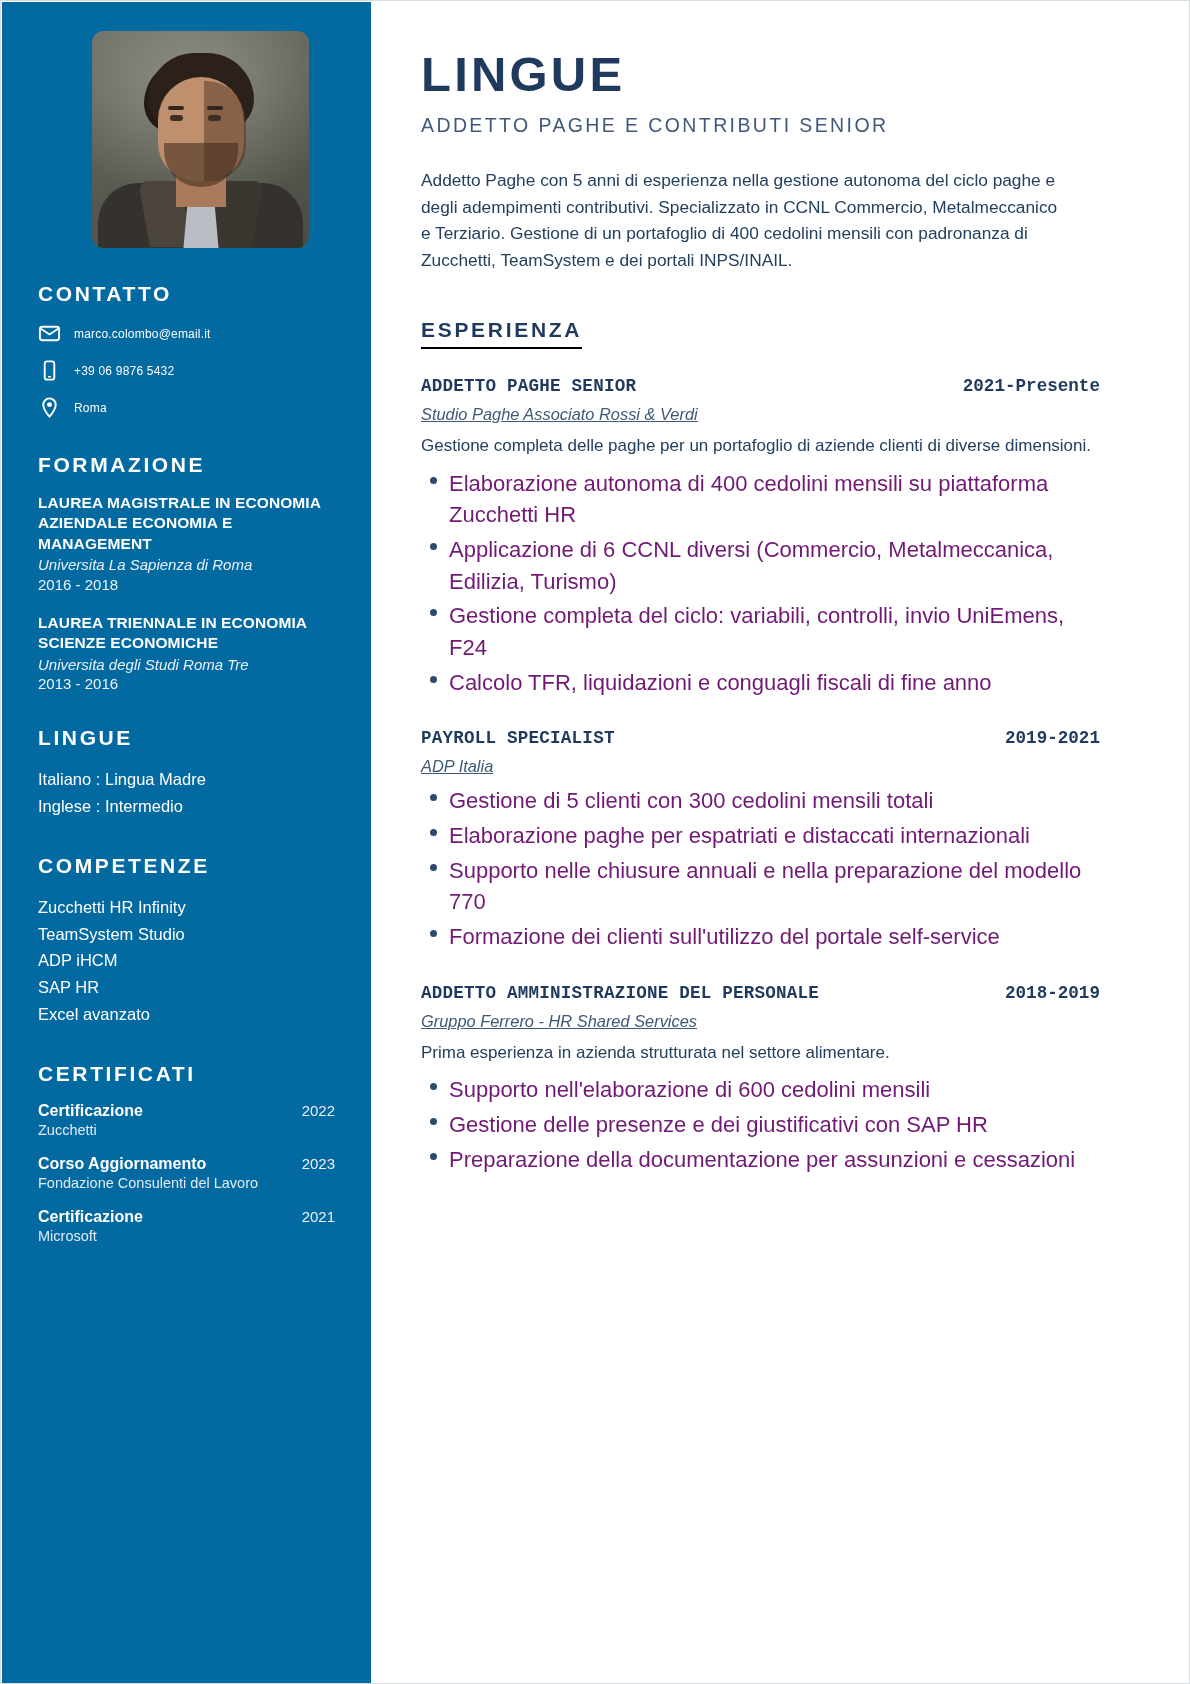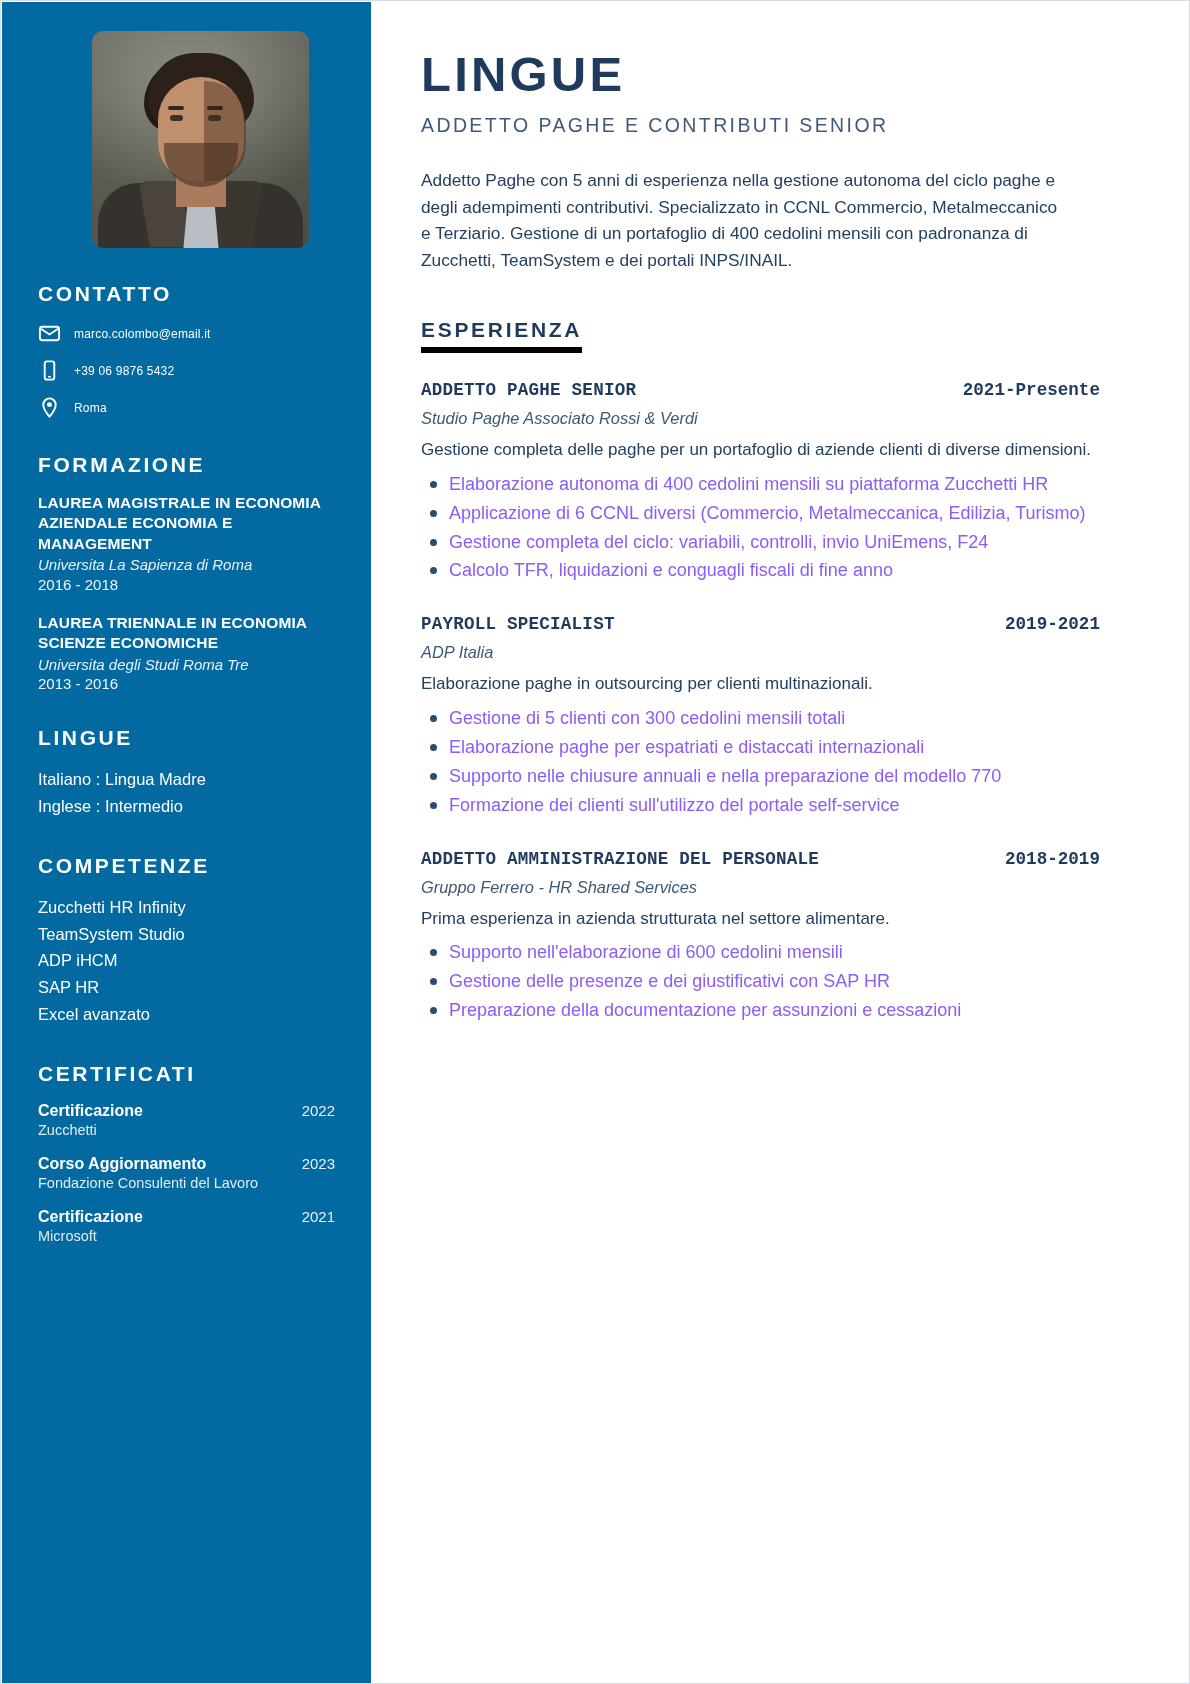--- a/index.html
+++ b/index.html
@@ -177,7 +177,7 @@
     margin-top:44px;
     display:inline-block;
     padding-bottom:5px;
-    border-bottom:6px solid #000000;
+    border-bottom:2px solid #000000;
   }
   .exp { margin-top:27px; }
   .exp + .exp { margin-top:30px; }

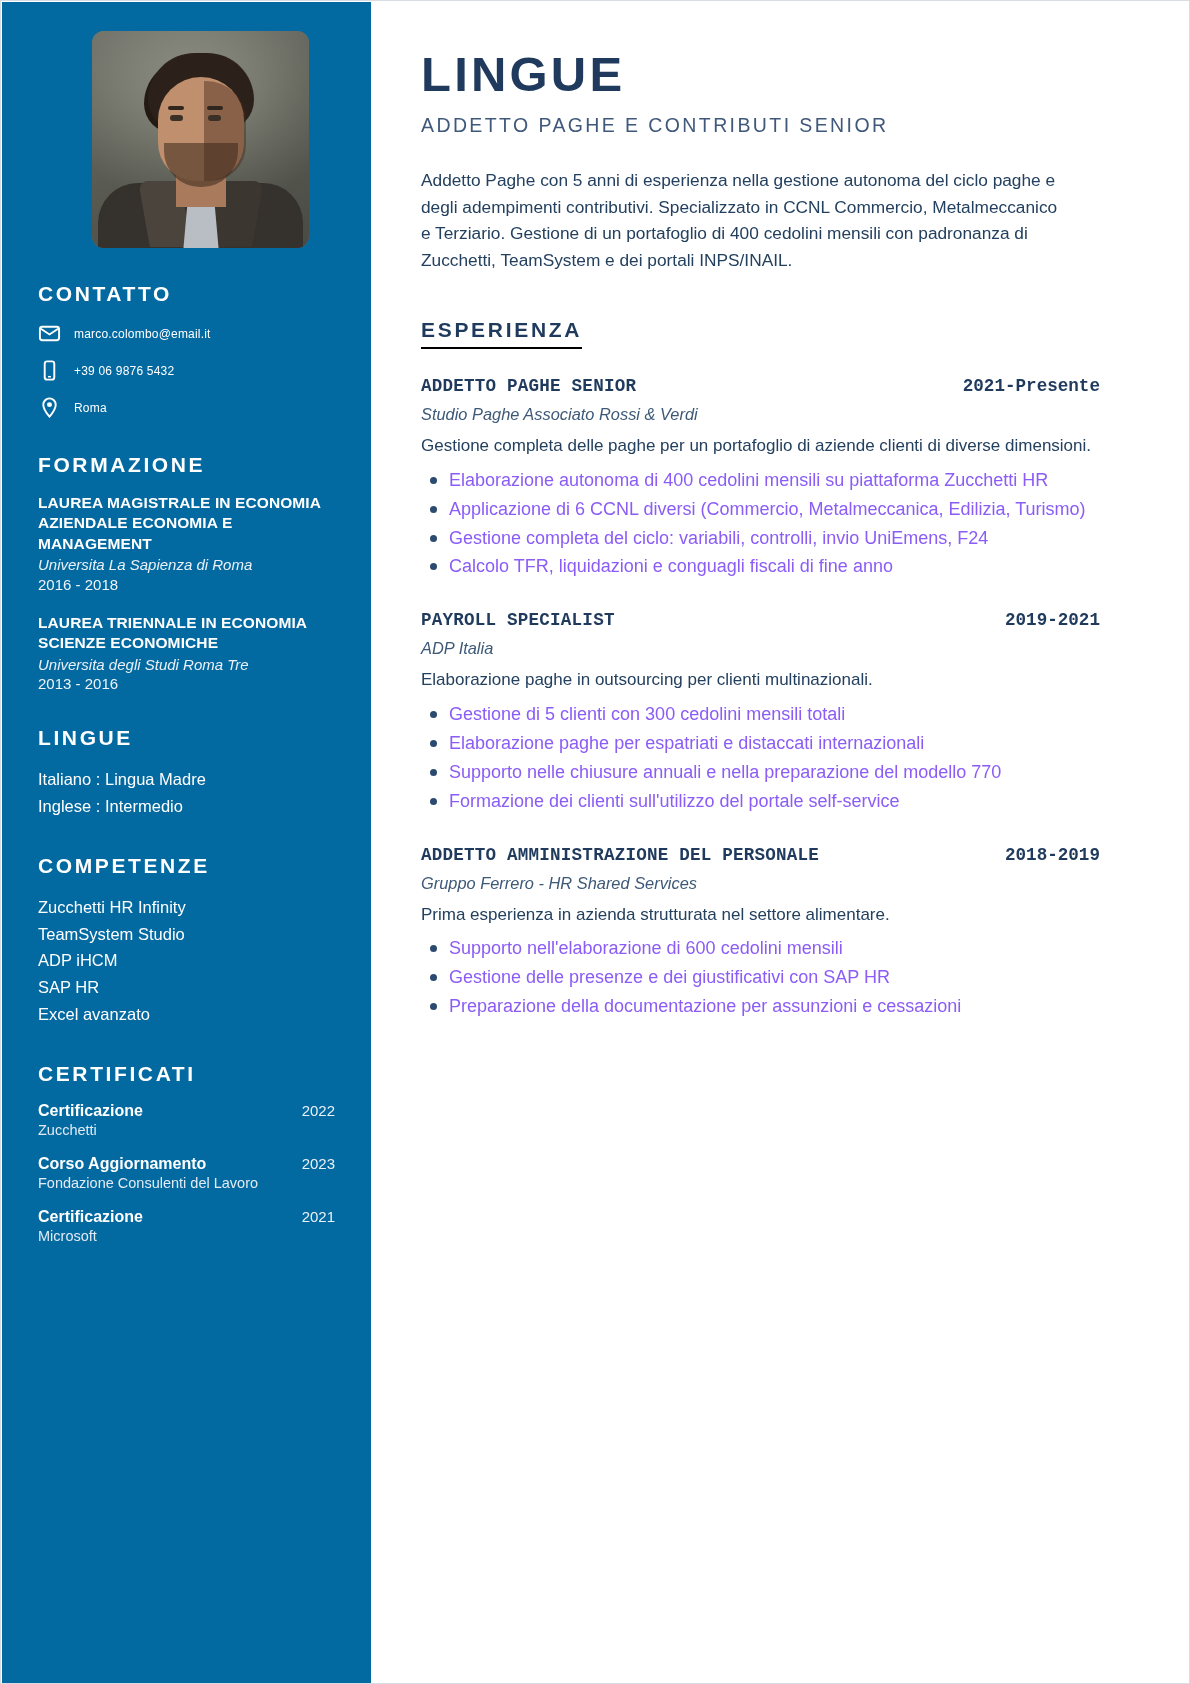--- a/index.html
+++ b/index.html
@@ -193,7 +193,7 @@
     font-size:17.6px; font-weight:bold; color:#1f3a5c; white-space:nowrap;
   }
   .exp-company {
-    font-size:16.4px; font-style:italic; color:#3d5977; margin-top:9px;
+    font-size:16.4px; font-style:italic; color:#3d5977; margin-top:9px;text-decoration:underline;
   }
   .exp-desc {
     font-size:17px; line-height:1.45; color:#24405f; margin-top:10px;

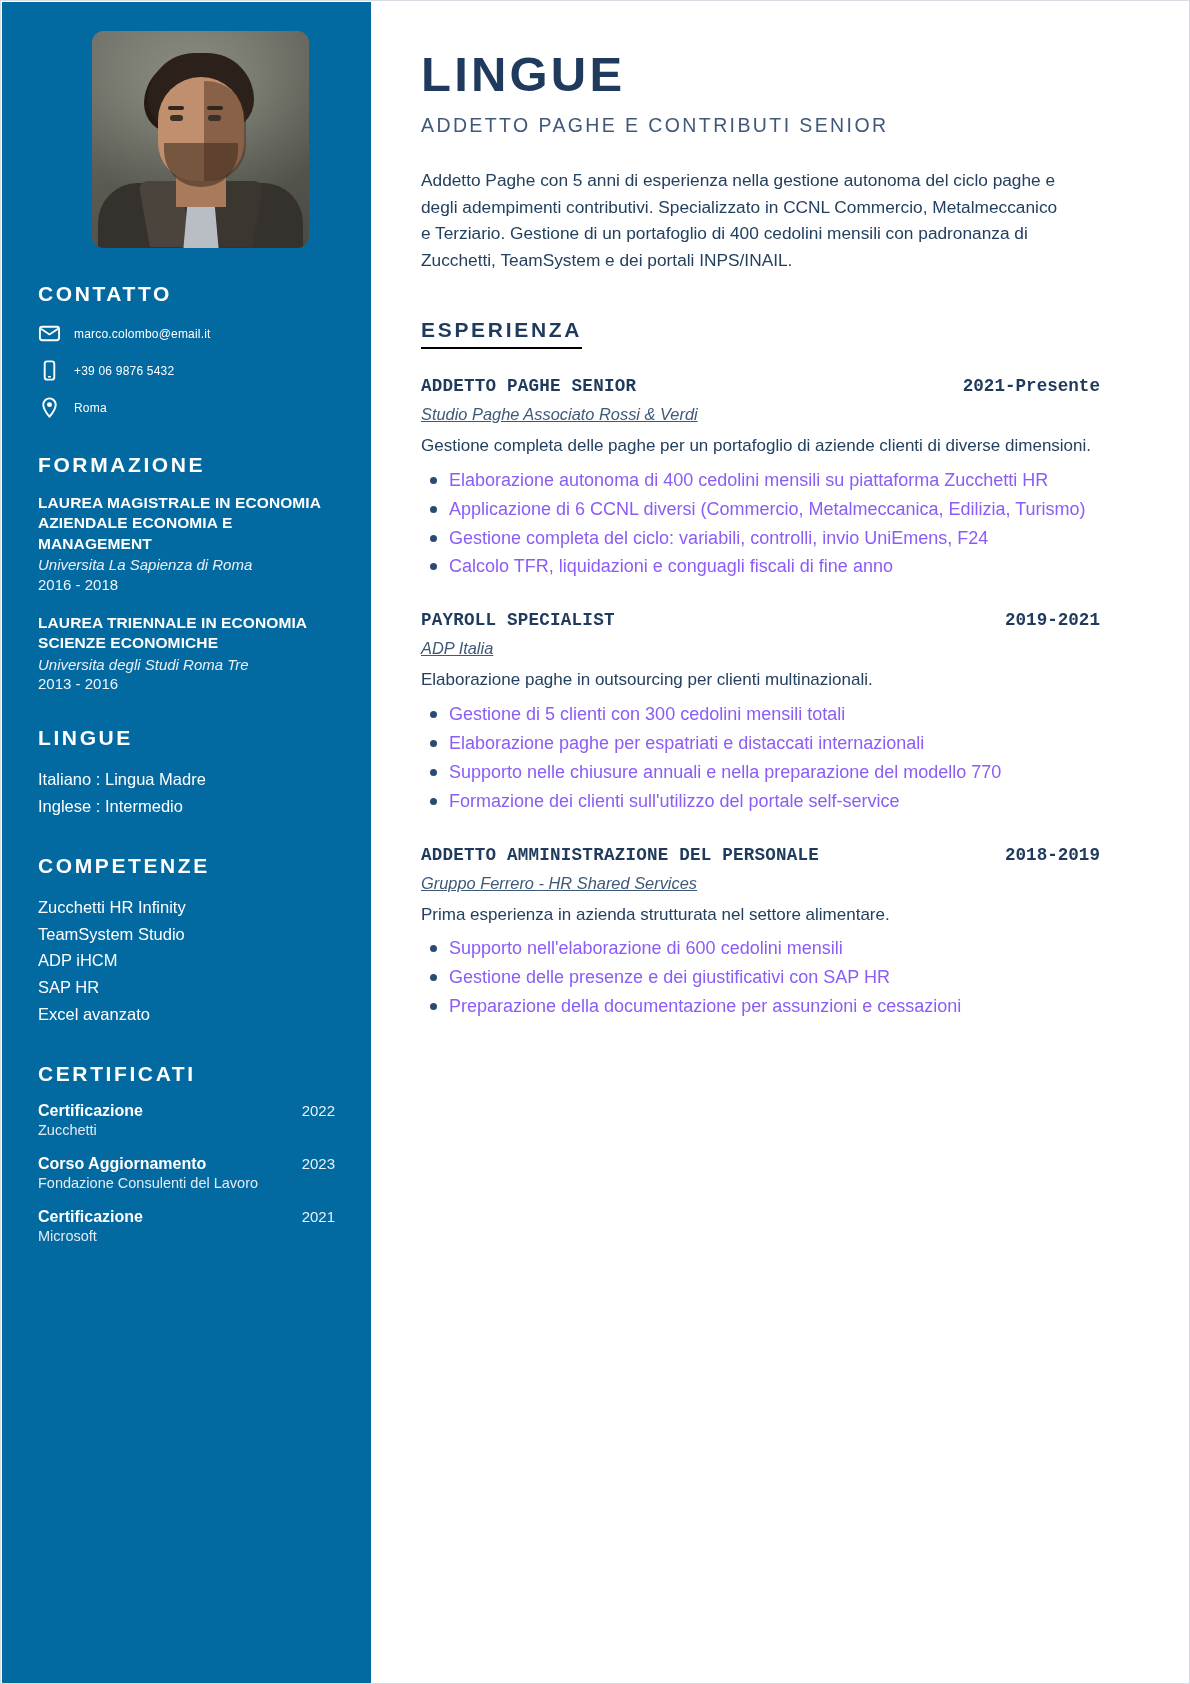--- a/index.html
+++ b/index.html
@@ -202,9 +202,9 @@
   .exp-bullets li {
     position:relative;
     padding-left:28px;
-    font-size:18px;
+    font-size:22px;
     line-height:1.44;
-    color:#8b5cf6;
+    color:#701a75;
     margin-bottom:3px;
   }
   .exp-bullets li::before {

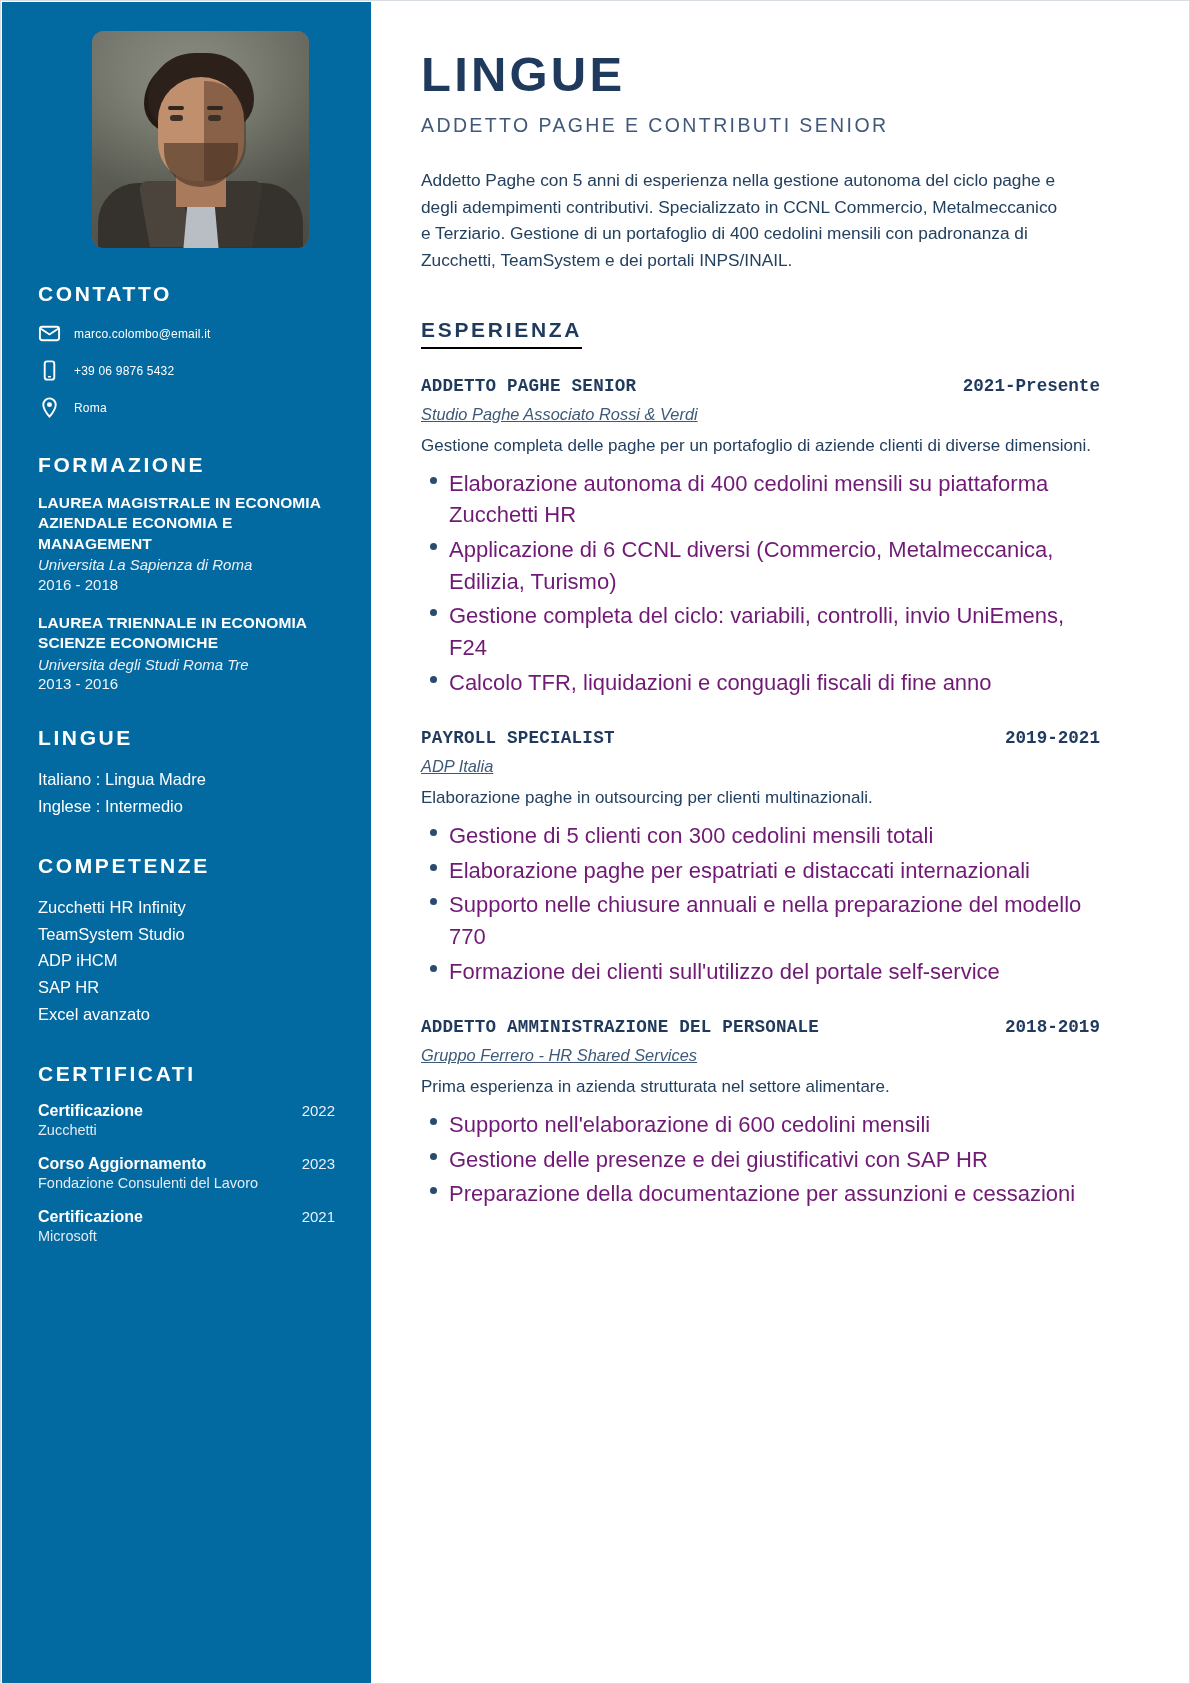--- a/index.html
+++ b/index.html
@@ -351,7 +351,6 @@
         <span class="exp-date">2019-2021</span>
       </div>
       <div class="exp-company">ADP Italia</div>
-      <div class="exp-desc">Elaborazione paghe in outsourcing per clienti multinazionali.</div>
       <ul class="exp-bullets">
         <li>Gestione di 5 clienti con 300 cedolini mensili totali</li>
         <li>Elaborazione paghe per espatriati e distaccati internazionali</li>

